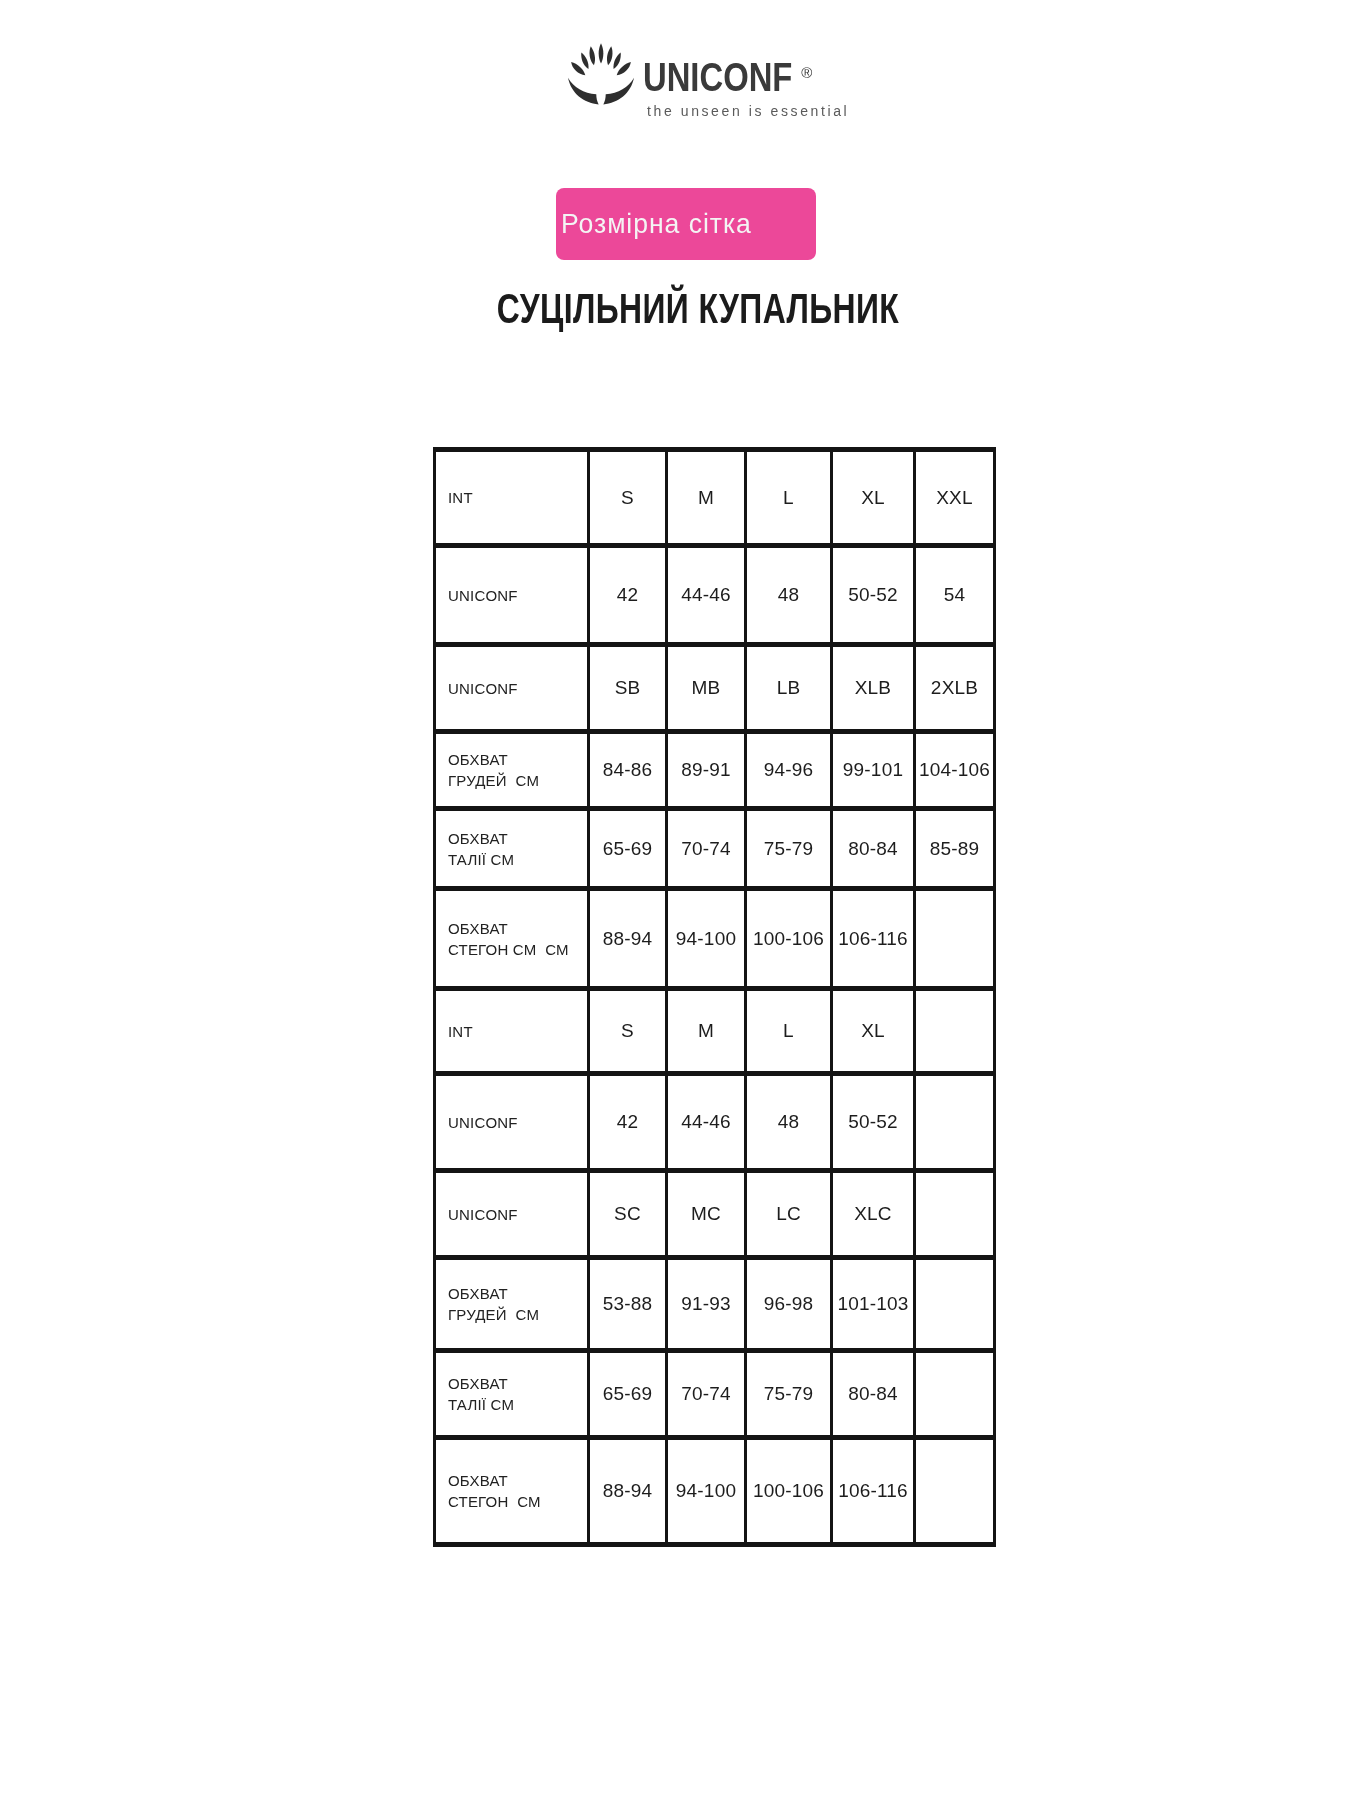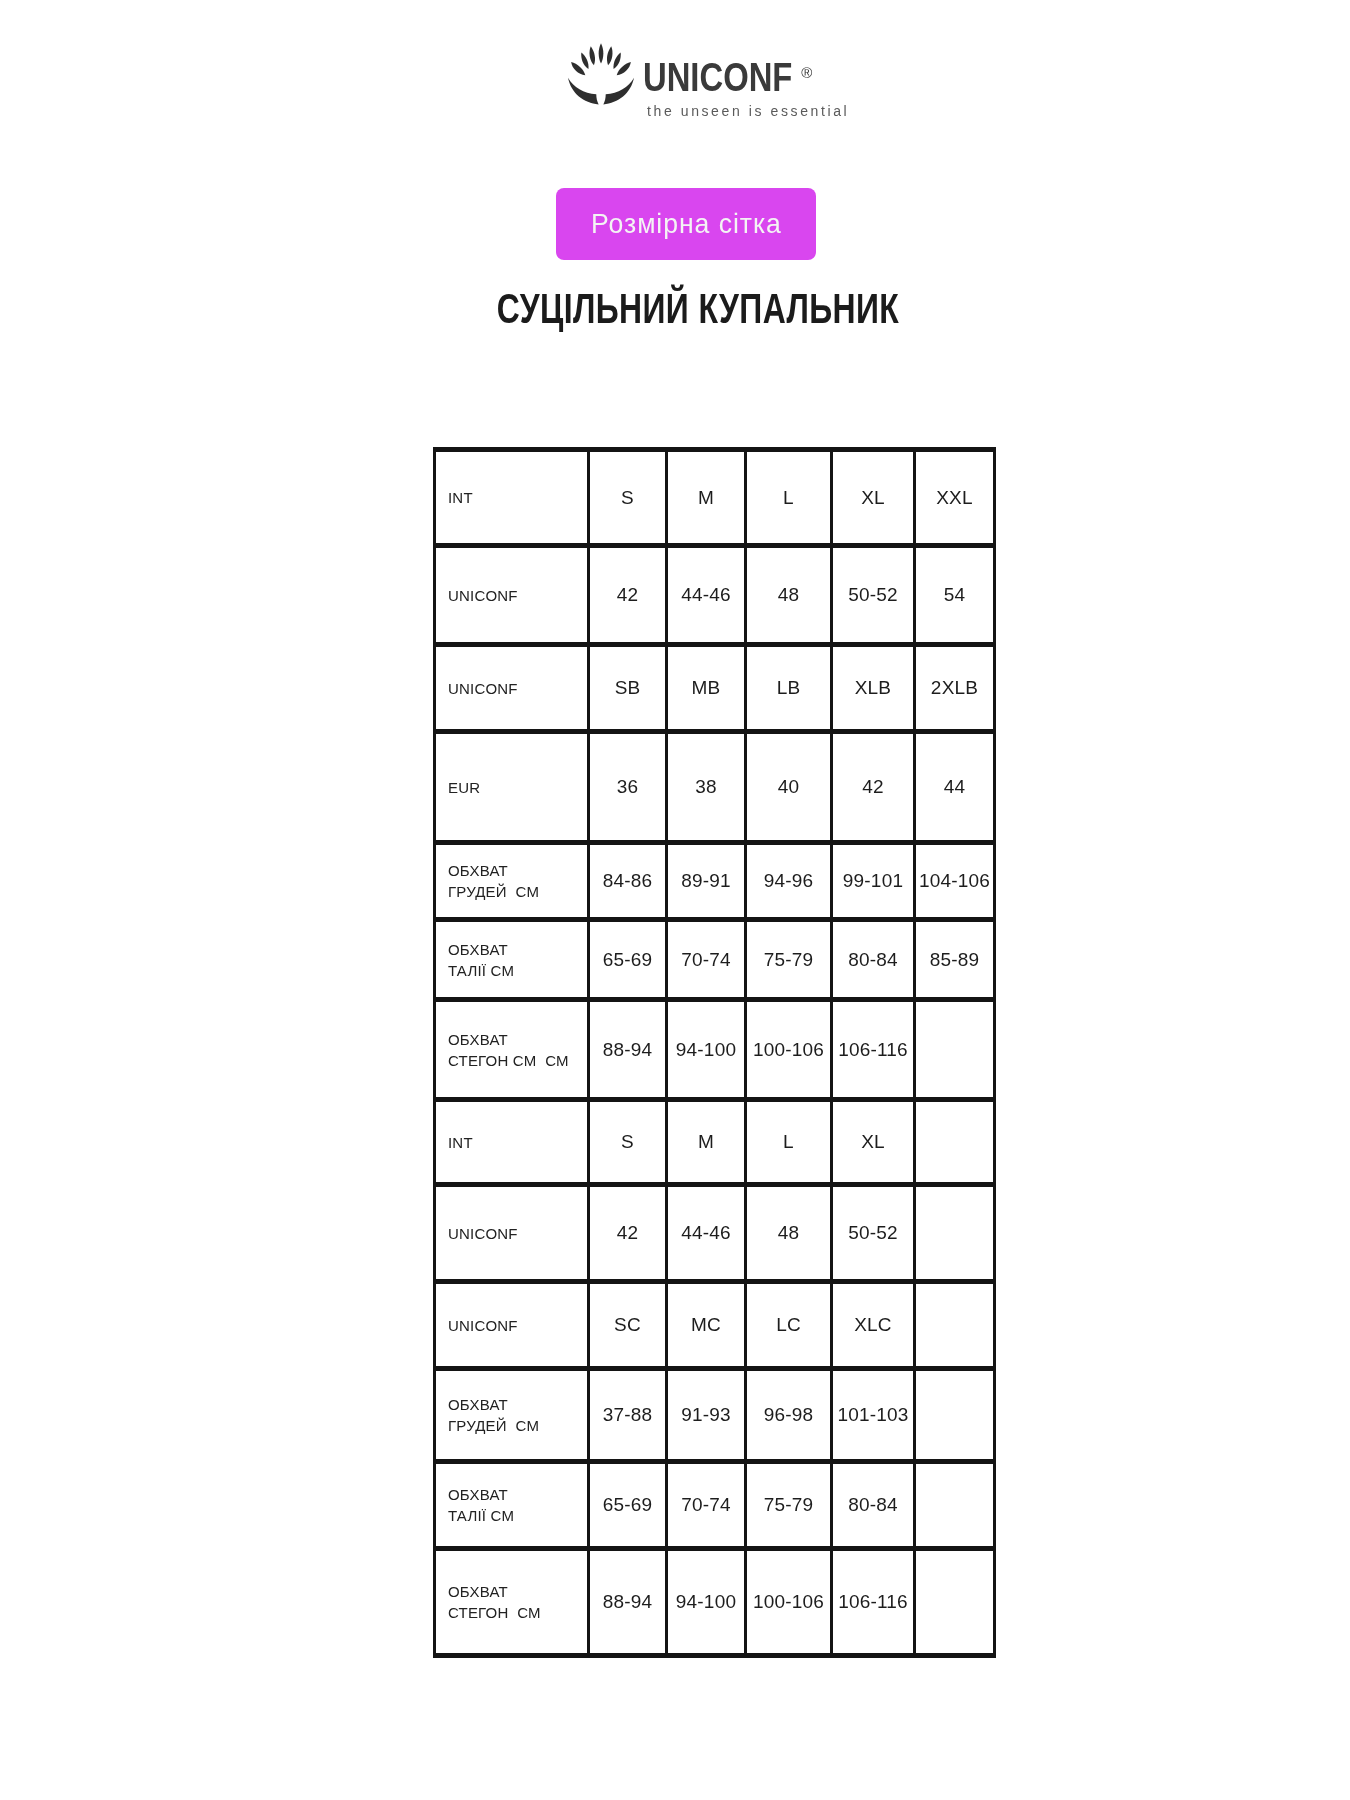--- a/index.html
+++ b/index.html
@@ -28,8 +28,8 @@
   
   .badge{
     position:absolute;left:556px;top:188px;width:260px;height:72px;
-    background:#d946ef;border-radius:8px;
-    display:flex;align-items:center;justify-content:center;
+    background:#ec4899;border-radius:8px;
+    display:flex;align-items:center;
   }
   .badge-label{
     color:#f4f4f4;font-size:28px;font-weight:400;letter-spacing:1px;white-space:nowrap;

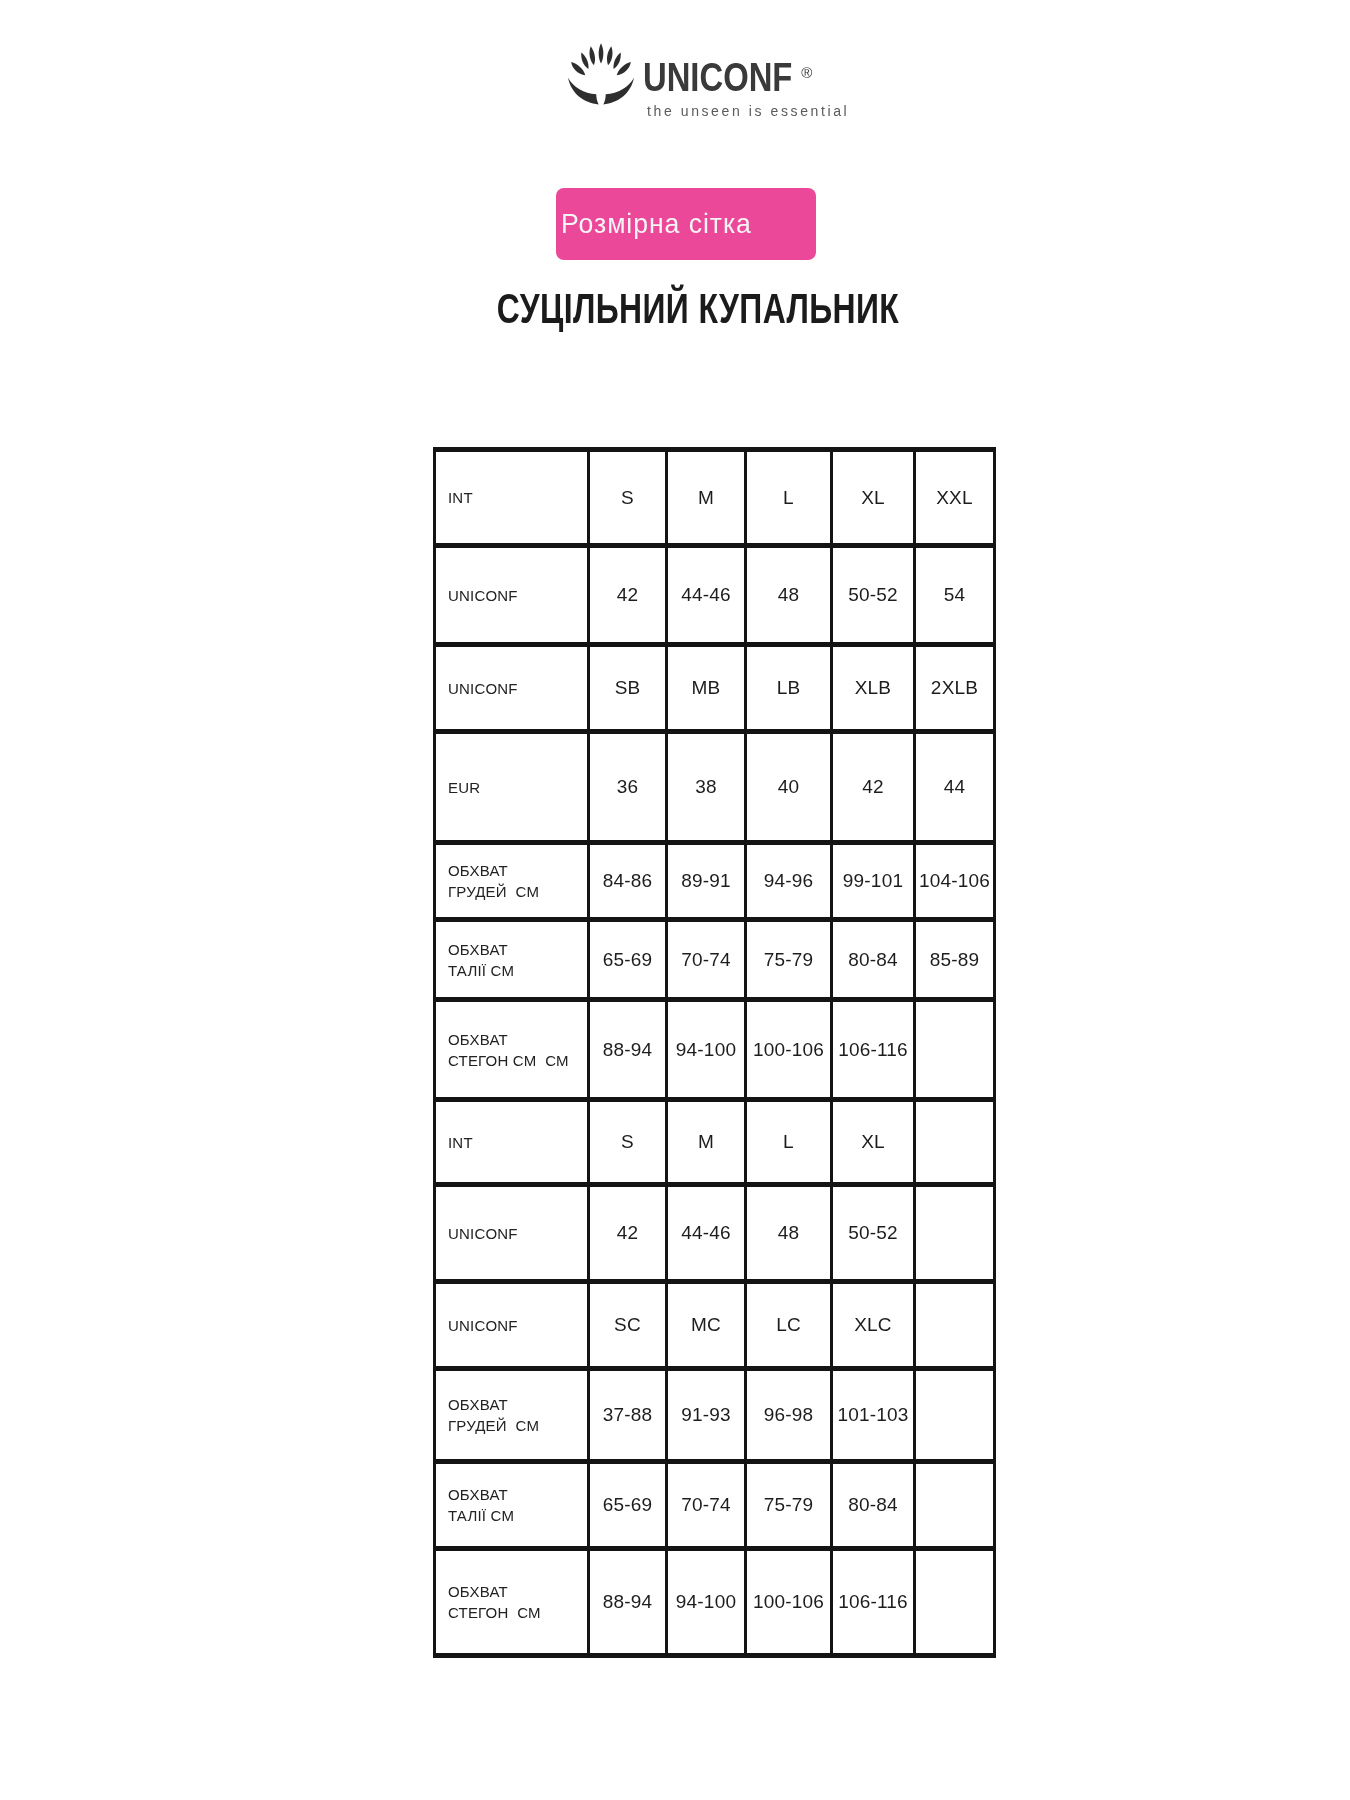--- a/index.html
+++ b/index.html
@@ -140,14 +140,6 @@
           <td class="value-cell">XLB</td>
           <td class="value-cell">2XLB</td>
         </tr>
-        <tr style="height: 111px;">
-          <td class="label-cell">EUR</td>
-          <td class="value-cell">36</td>
-          <td class="value-cell">38</td>
-          <td class="value-cell">40</td>
-          <td class="value-cell">42</td>
-          <td class="value-cell">44</td>
-        </tr>
         <tr style="height: 77px;">
           <td class="label-cell">ОБХВАТ
 ГРУДЕЙ  СМ</td>

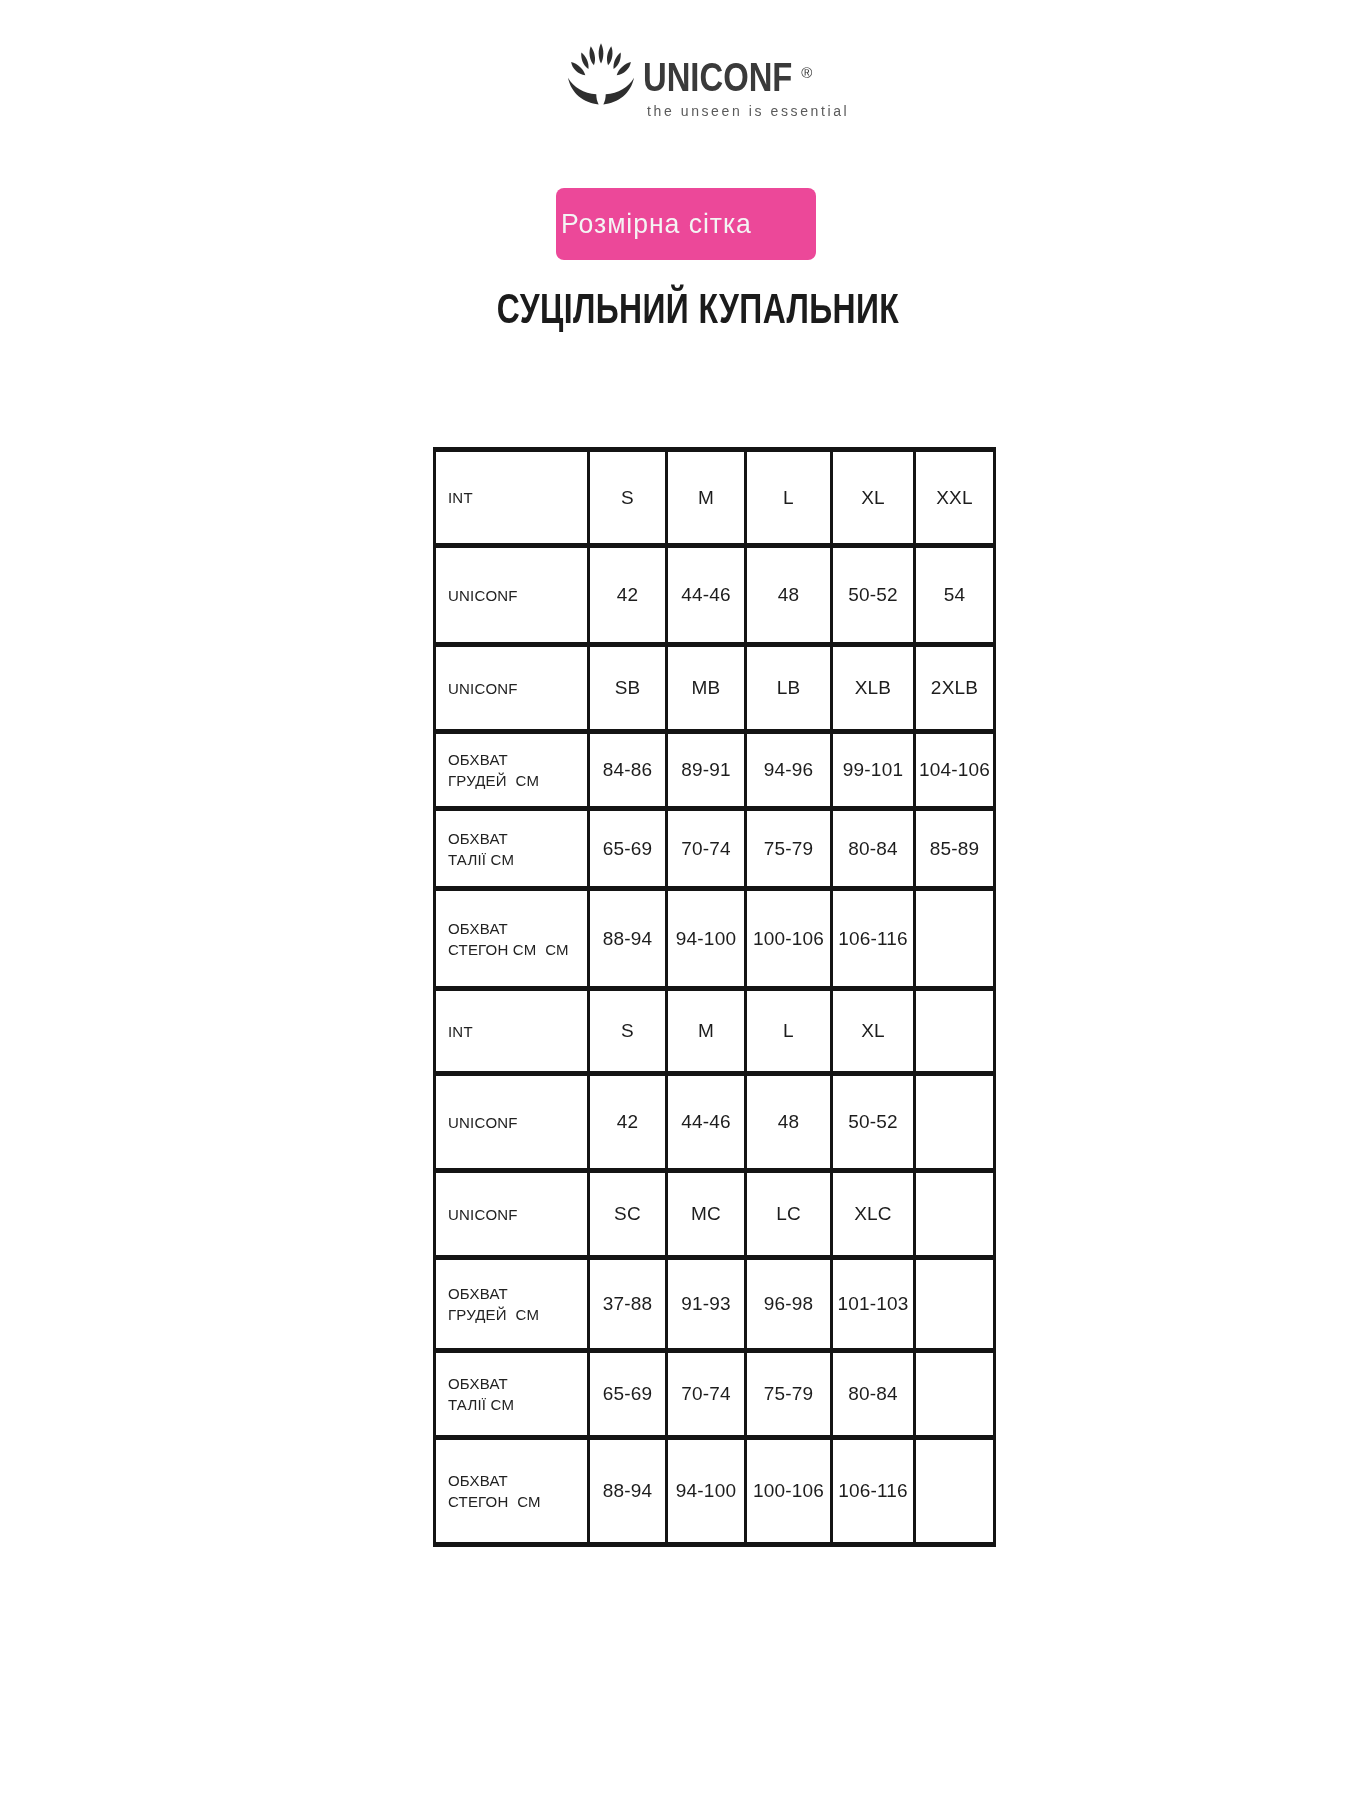--- a/index.html
+++ b/index.html
@@ -194,7 +194,7 @@
         <tr style="height: 93px;">
           <td class="label-cell">ОБХВАТ
 ГРУДЕЙ  СМ</td>
-          <td class="value-cell">37-88</td>
+          <td class="value-cell">53-88</td>
           <td class="value-cell">91-93</td>
           <td class="value-cell">96-98</td>
           <td class="value-cell">101-103</td>

